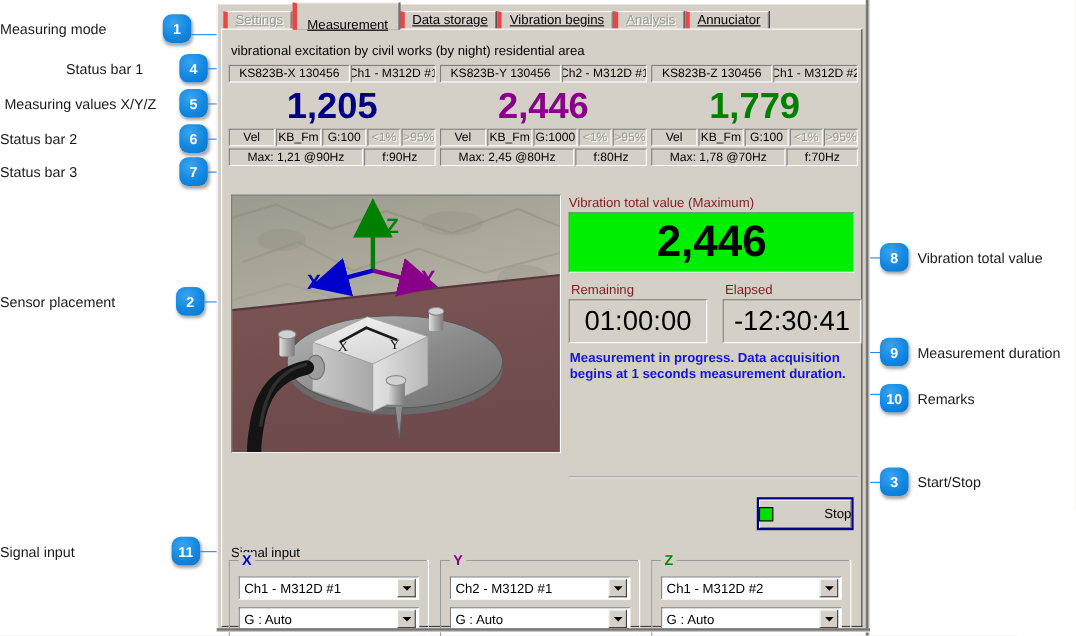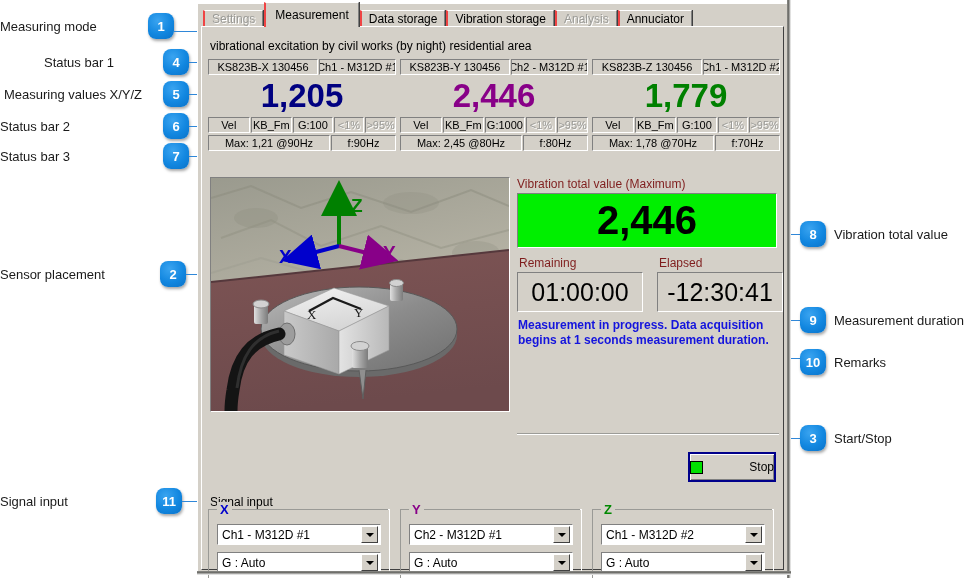--- a/index.html
+++ b/index.html
@@ -64,16 +64,17 @@
   .tab{
     height:17px;
     padding:0 7px;
-    display:flex;align-items:center;
+    display:flex;align-items:flex-start;
     background:#d4d0c8;
     border-top:1px solid #ffffff;
-    border-left:2px solid #ef4444;
+    border-left:4px solid #ef4444;
     border-right:1px solid #808080;
     box-shadow:1px 0 0 #404040;
     color:#000;
     margin-right:1px;
     box-sizing:border-box;
     white-space:nowrap;
+    text-decoration:underline;
   }
   .tab.disabled{ color:#9a9a96; text-shadow:1px 1px 0 #ffffff; }
   .tab.active{

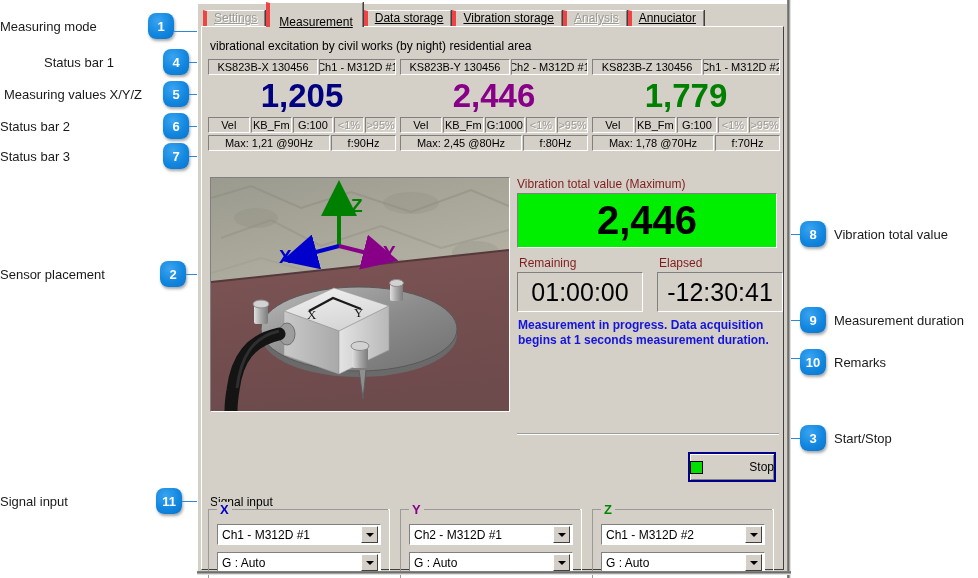--- a/index.html
+++ b/index.html
@@ -351,7 +351,7 @@
         <span>Data storage</span>
       </div>
     <div class="tab">
-        <span>Vibration storage</span>
+        <span>Vibration begins</span>
       </div>
     <div class="tab disabled">
         <span>Analysis</span>

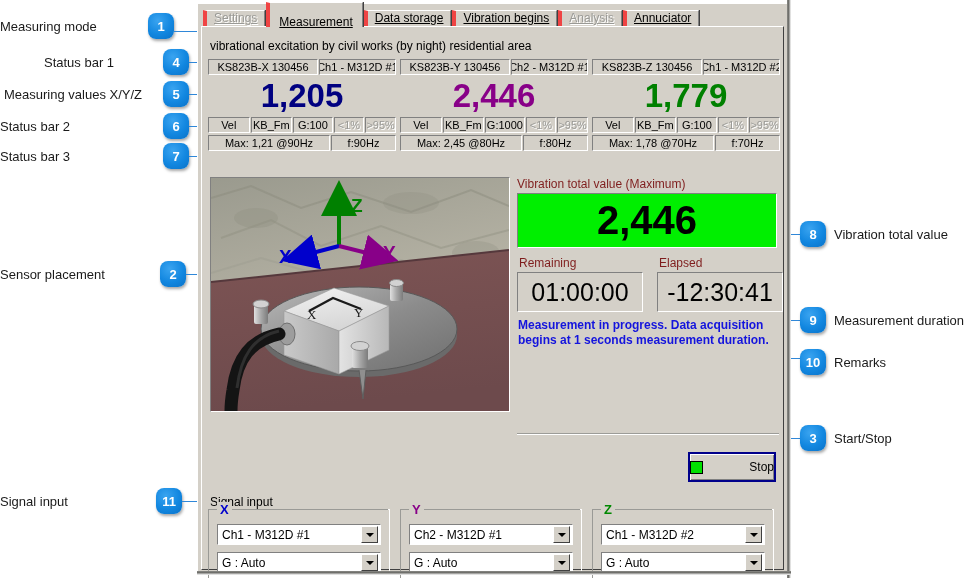--- a/index.html
+++ b/index.html
@@ -298,7 +298,7 @@
 <div class="badge" style="left:148px;top:13px;">1</div>
 <div class="leader" style="left:174px;top:31px;width:34px;"></div>
 
-<div class="anno-label r" style="left:0;top:56px;width:155px;padding-left:44px;">Status bar 1</div>
+<div class="anno-label r" style="left:16px;top:56px;width:155px;padding-left:44px;">Status bar 1</div>
 <div class="badge" style="left:163px;top:49px;">4</div>
 <div class="leader" style="left:189px;top:62px;width:22px;"></div>
 

